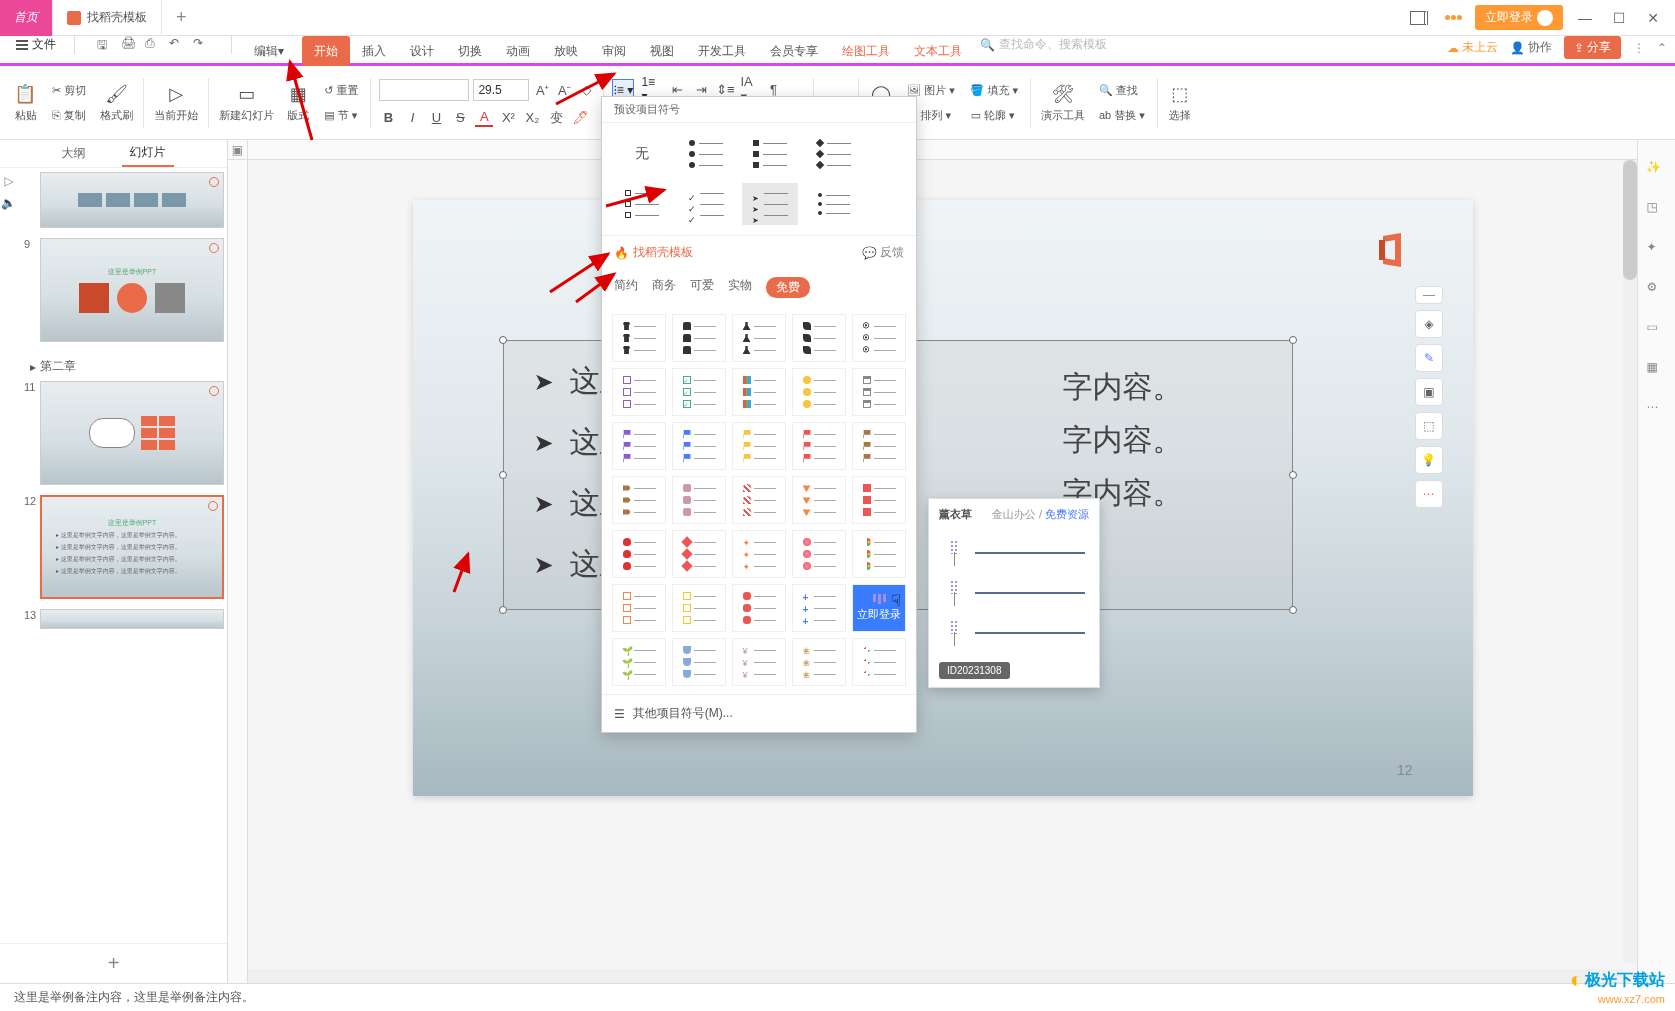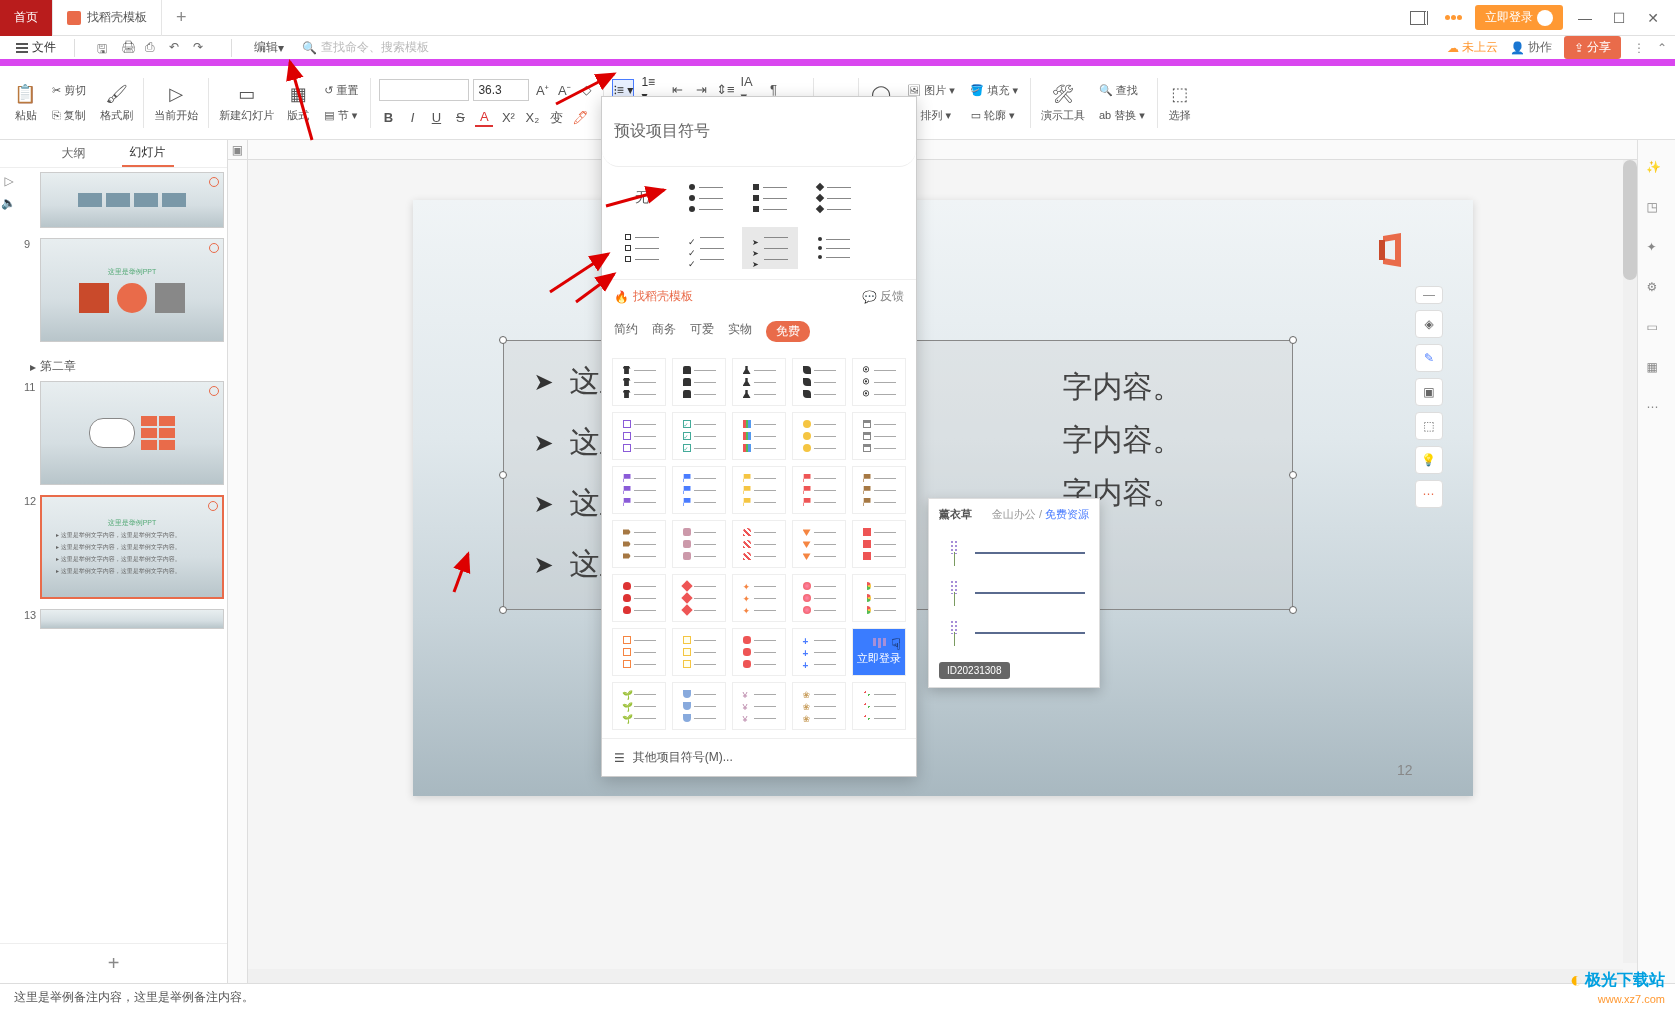--- a/index.html
+++ b/index.html
@@ -8,7 +8,7 @@
 
 .titlebar { height: 36px; background: #fff; display: flex; align-items: center; border-bottom: 1px solid #e0e0e0; }
 .tab { height: 36px; padding: 0 14px; display: flex; align-items: center; gap: 6px; border-right: 1px solid #e5e5e5; cursor: pointer; }
-.tab.home { background: #b91c1c; color: #fff; }
+.tab.home { background: #ec4899; color: #fff; font-style: italic; }
 .tab.template { color: #555; }
 .tab .icon-sq { width: 14px; height: 14px; background: #e96b4a; border-radius: 2px; }
 .tab.current { background: #fafafa; }

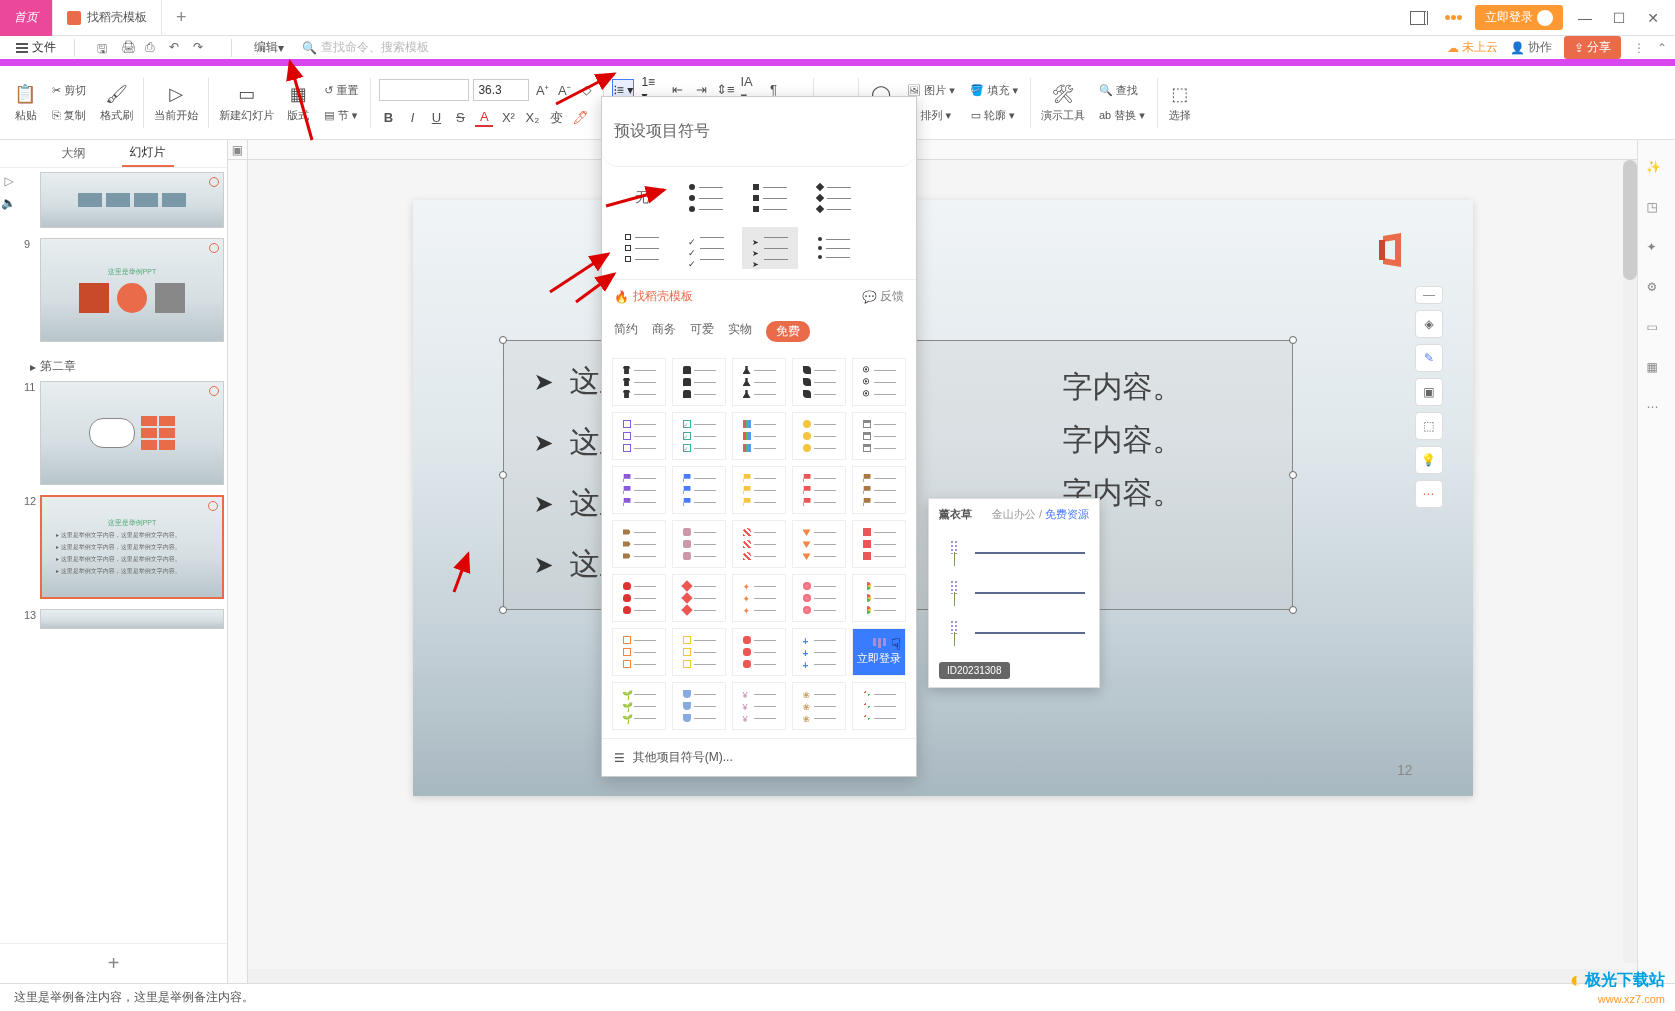--- a/index.html
+++ b/index.html
@@ -25,7 +25,7 @@
 .win-icon-circles span { width: 5px; height: 5px; border-radius: 50%; background: #ff9933; }
 
 
-.menubar { height: 30px; background: #fff; display: flex; align-items: center; padding: 0 8px; gap: 6px; border-bottom: 7px solid #d946ef; }
+.menubar { height: 30px; background: #fff; display: flex; align-items: flex-start; padding: 0 8px; gap: 6px; border-bottom: 3px solid #d946ef; }
 .menubar .file-btn { display: flex; align-items: center; gap: 4px; padding: 0 8px; }
 .menubar .file-btn .bars { display: flex; flex-direction: column; gap: 2px; }
 .menubar .file-btn .bars span { width: 12px; height: 2px; background: #555; }

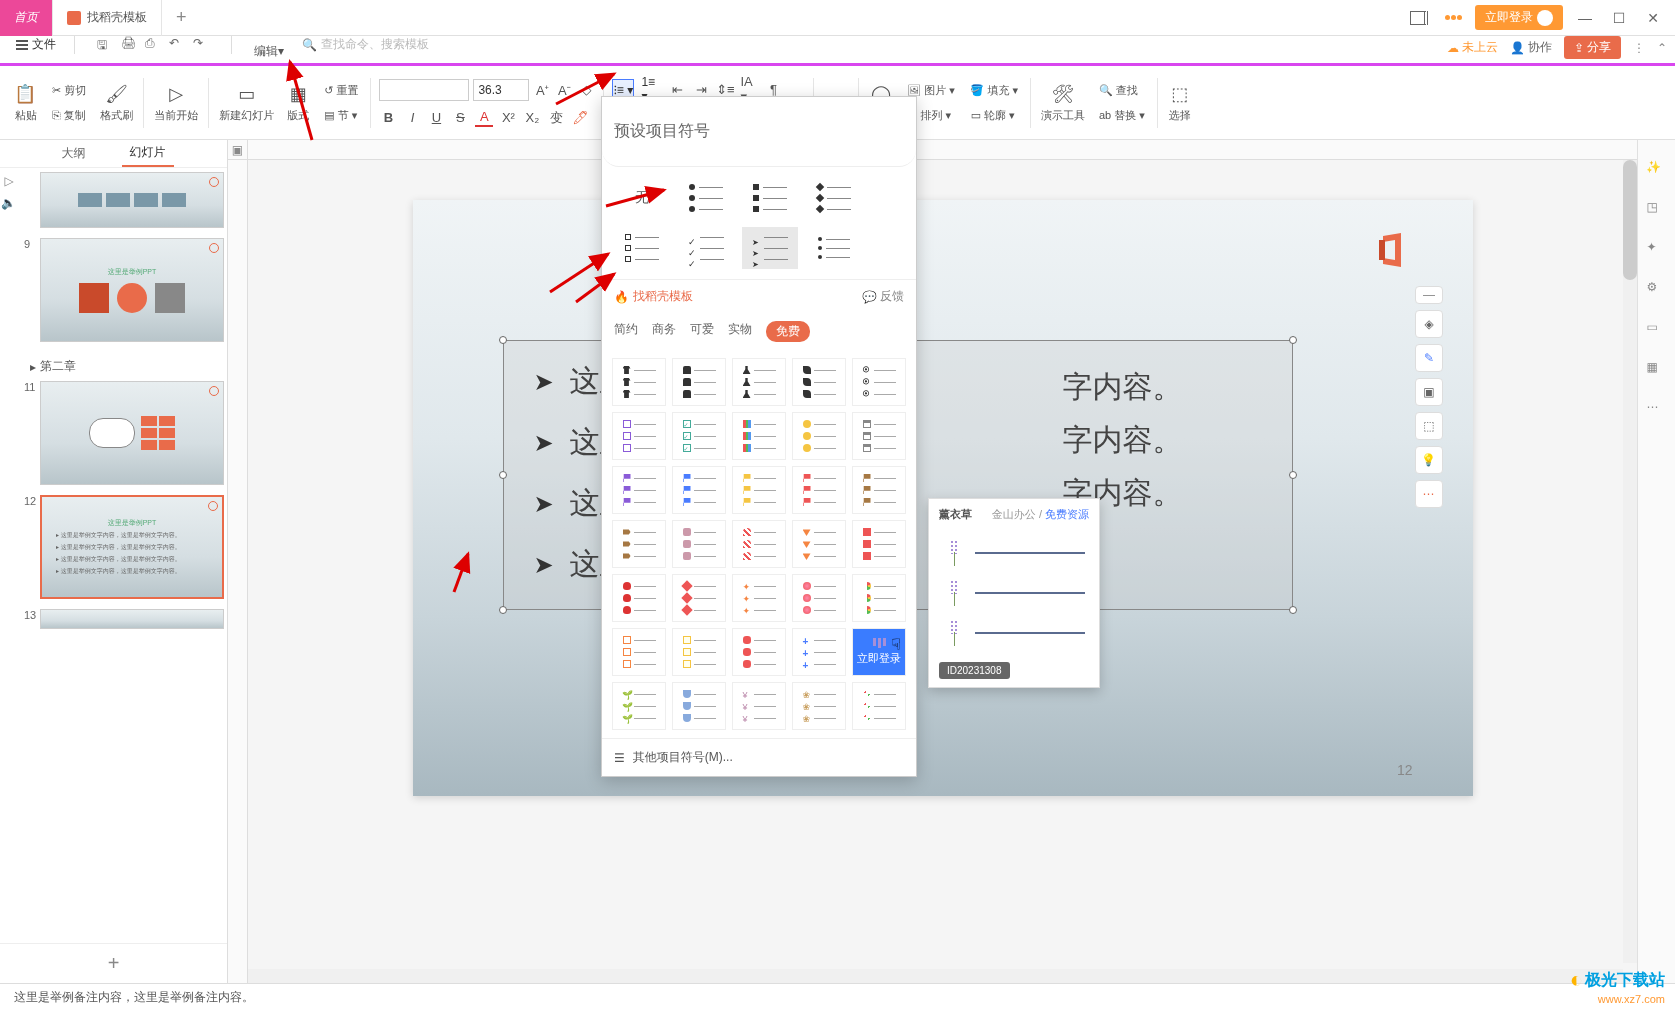--- a/index.html
+++ b/index.html
@@ -220,6 +220,20 @@
   </div>
   <div class="sep"></div>
   <div class="mtab"><span>编辑</span> ▾</div>
+  <div class="tabs">
+    <div class="mtab active">开始</div>
+    <div class="mtab">插入</div>
+    <div class="mtab">设计</div>
+    <div class="mtab">切换</div>
+    <div class="mtab">动画</div>
+    <div class="mtab">放映</div>
+    <div class="mtab">审阅</div>
+    <div class="mtab">视图</div>
+    <div class="mtab">开发工具</div>
+    <div class="mtab">会员专享</div>
+    <div class="mtab orange">绘图工具</div>
+    <div class="mtab orange">文本工具</div>
+  </div>
   <div class="search">
     <span>🔍</span>
     <span style="color:#bbb;">查找命令、搜索模板</span>

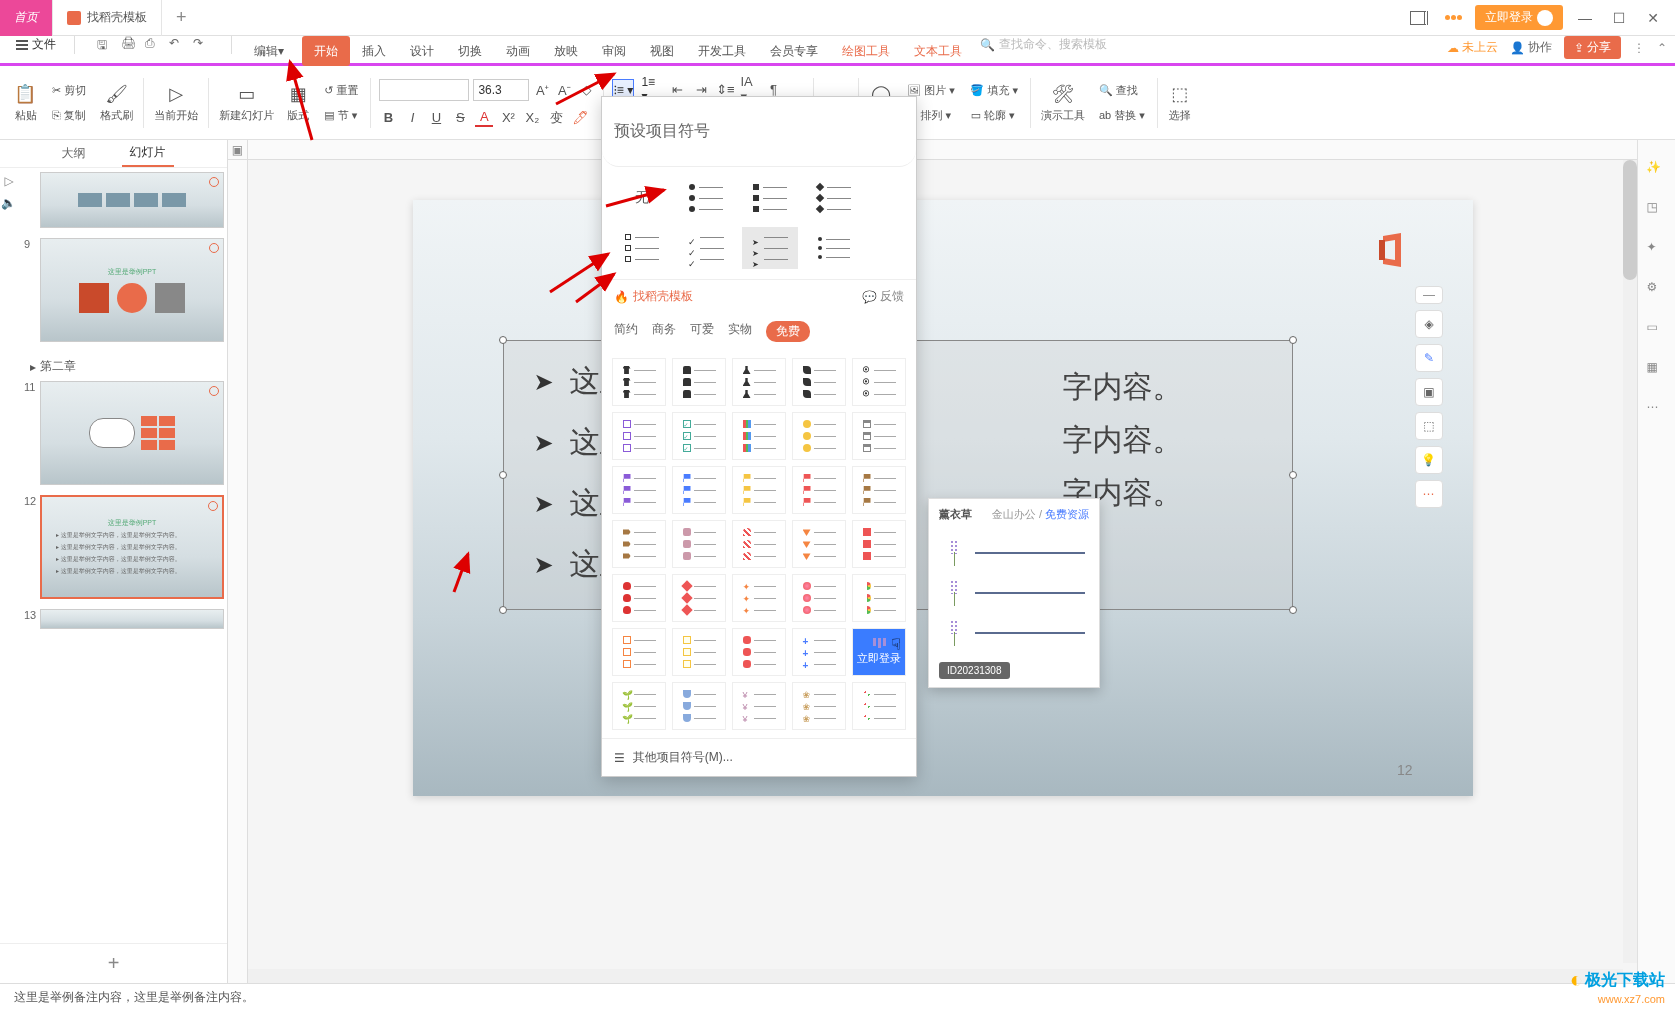--- a/index.html
+++ b/index.html
@@ -300,7 +300,7 @@
   <div class="col2" style="gap:8px;">
     <div style="display:flex; gap:4px; align-items:center;">
       <div style="width:90px; height:22px; border:1px solid #ccc;"></div>
-      <div class="fontsize">36.3</div>
+      <div class="fontsize">29.5</div>
       <span class="fmt-btn">A⁺</span>
       <span class="fmt-btn">A⁻</span>
       <span class="fmt-btn">◇</span>

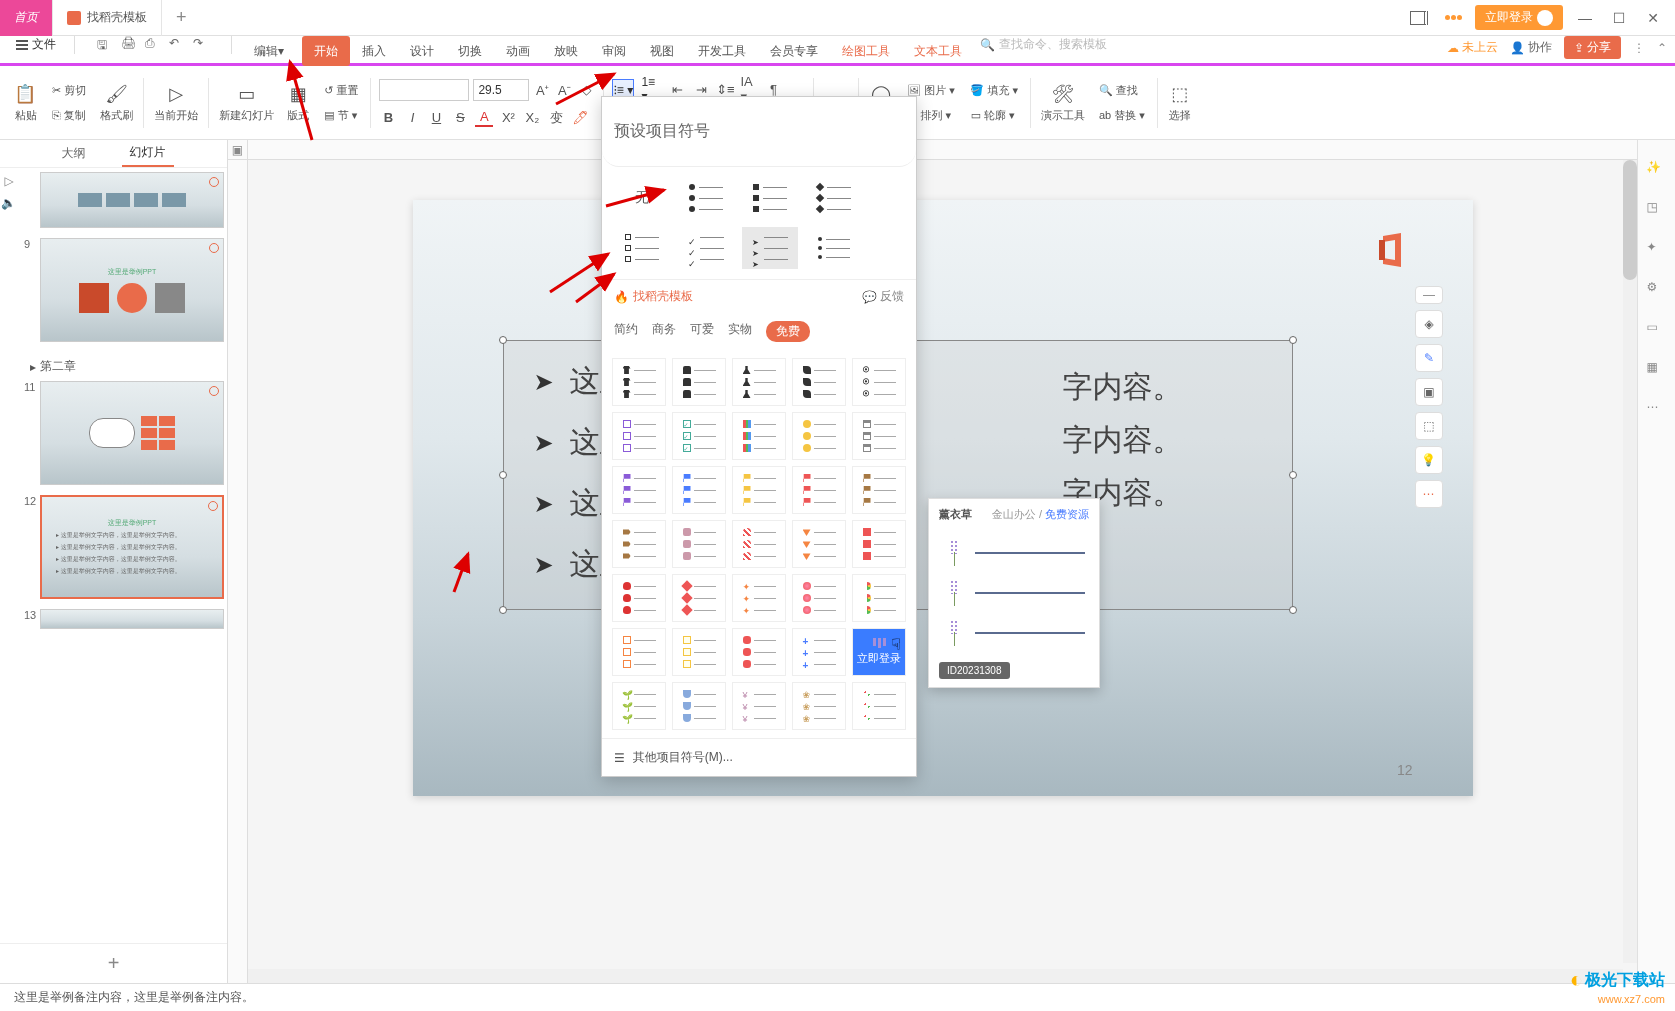--- a/index.html
+++ b/index.html
@@ -106,7 +106,7 @@
 
 
 .bullet-dropdown { position: absolute; left: 601px; top: 96px; width: 316px; background: #fff; border: 1px solid #ccc; box-shadow: 0 4px 16px rgba(0,0,0,0.2); z-index: 100; }
-.bd-header { padding: 24px 12px; font-size: 16px; color: #666; border-bottom: 1px solid #eee; border-radius: 17px; }
+.bd-header { padding: 5px 12px; font-size: 11px; color: #666; border-bottom: 1px solid #eee; }
 .bd-presets { padding: 10px 12px; display: flex; flex-wrap: wrap; gap: 8px; }
 .bd-preset { width: 56px; height: 42px; border: 1px solid transparent; display: flex; align-items: center; justify-content: center; cursor: pointer; }
 .bd-preset.none { font-size: 14px; color: #555; }

